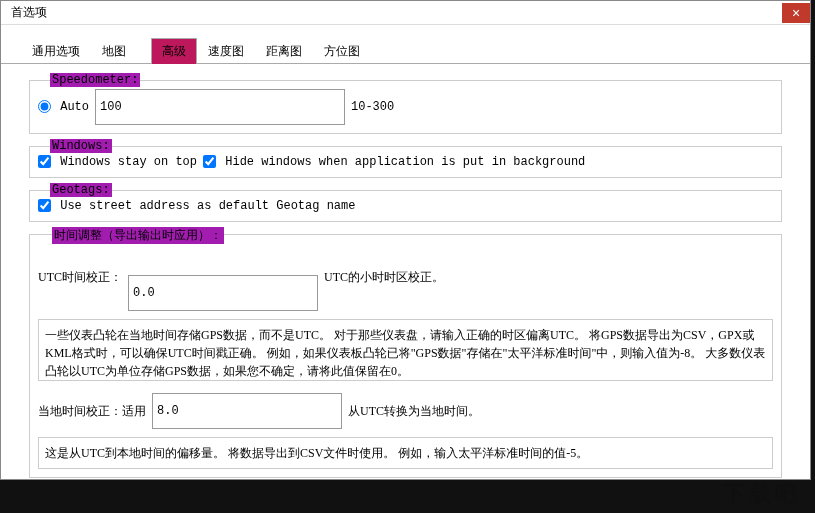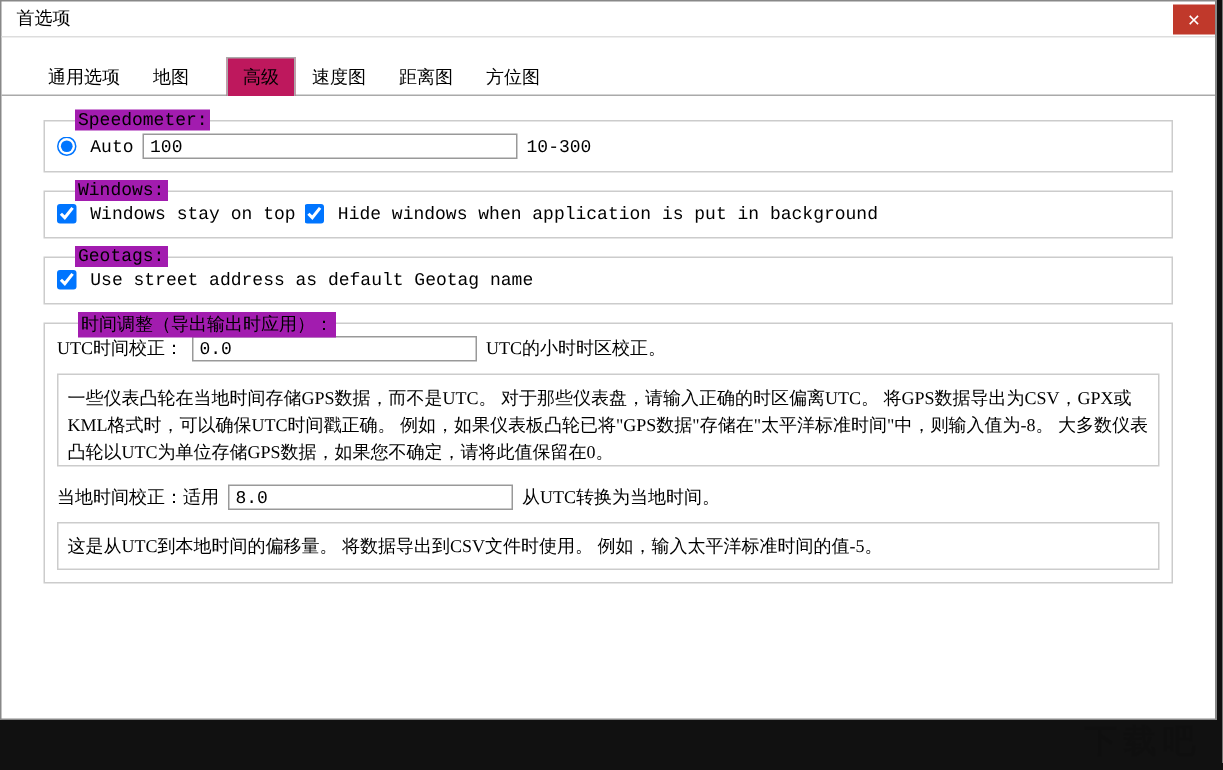--- a/index.html
+++ b/index.html
@@ -16,7 +16,7 @@
 .group-legend { position: absolute; top: -8px; left: 6px; background: #a21caf; padding: 0 2px; font-family: "Courier New", monospace; margin-left: 14px; }
 .group-legend.cjk { font-family: "SimSun"; left: 8px; }
 .row { display: flex; align-items: center; gap: 6px; margin-top: 2px; flex-wrap: wrap; }
-input[type="text"] { font-family: "Courier New", monospace; font-size: 12px; border: 1px solid #999; padding: 2px 4px; height: 17px; }
+input[type="text"] { font-family: "Courier New", monospace; font-size: 12px; border: 1px solid #999; padding: 2px 4px; height: 36px; }
 input[type="radio"], input[type="checkbox"] { margin-right: 2px; vertical-align: middle; }
 label.opt { font-family: "Courier New", monospace; }
 .textbox-ro { border: 1px solid #ccc; padding: 6px; font-family: "SimSun"; font-size: 12px; line-height: 1.5; margin-top: 8px; max-height: 62px; overflow-y: scroll; }

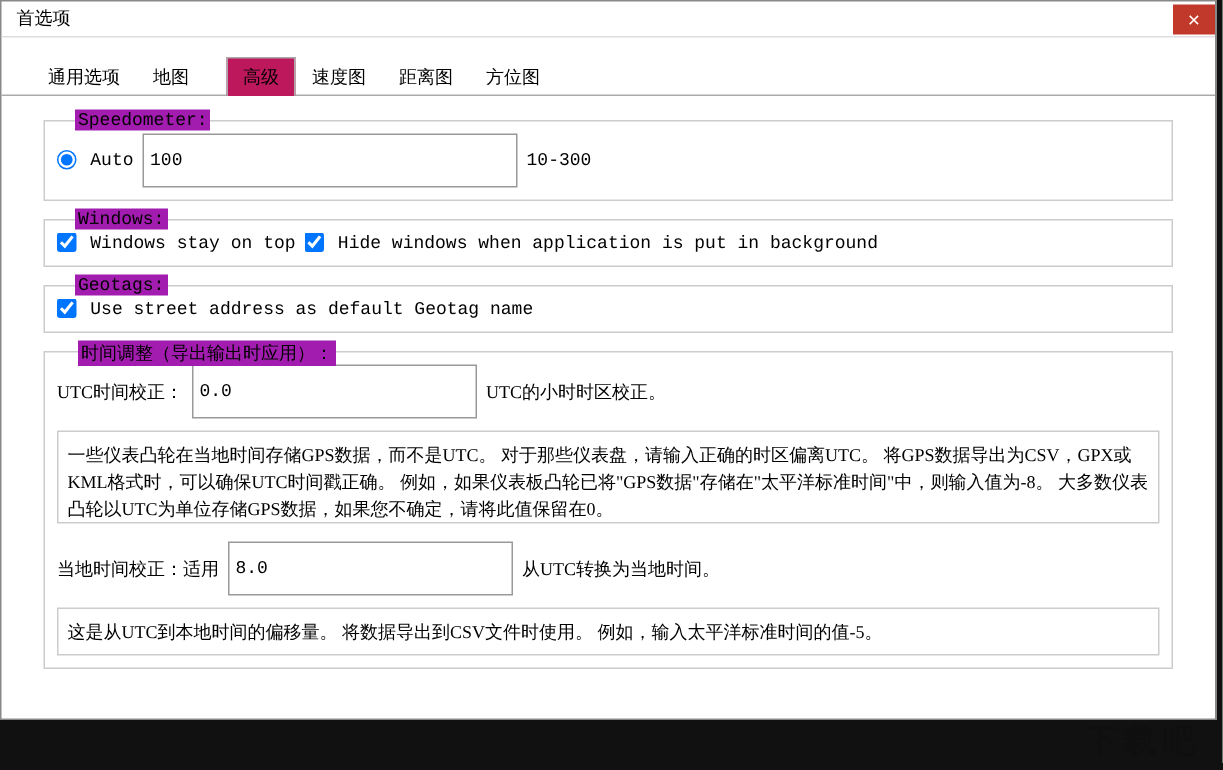--- a/index.html
+++ b/index.html
@@ -87,7 +87,7 @@
       <span class="group-legend cjk">时间调整（导出输出时应用）：</span>
       <div class="row">
         <span class="cjk-label">UTC时间校正：</span>
-        <input type="text" style="width: 190px;" value="0.0">
+        <input type="text" style="width: 190px; margin-top: 32px;" value="0.0">
         <span class="cjk-label">UTC的小时时区校正。</span>
       </div>
       <div class="textbox-ro">一些仪表凸轮在当地时间存储GPS数据，而不是UTC。 对于那些仪表盘，请输入正确的时区偏离UTC。 将GPS数据导出为CSV，GPX或KML格式时，可以确保UTC时间戳正确。 例如，如果仪表板凸轮已将"GPS数据"存储在"太平洋标准时间"中，则输入值为-8。 大多数仪表凸轮以UTC为单位存储GPS数据，如果您不确定，请将此值保留在0。</div>

